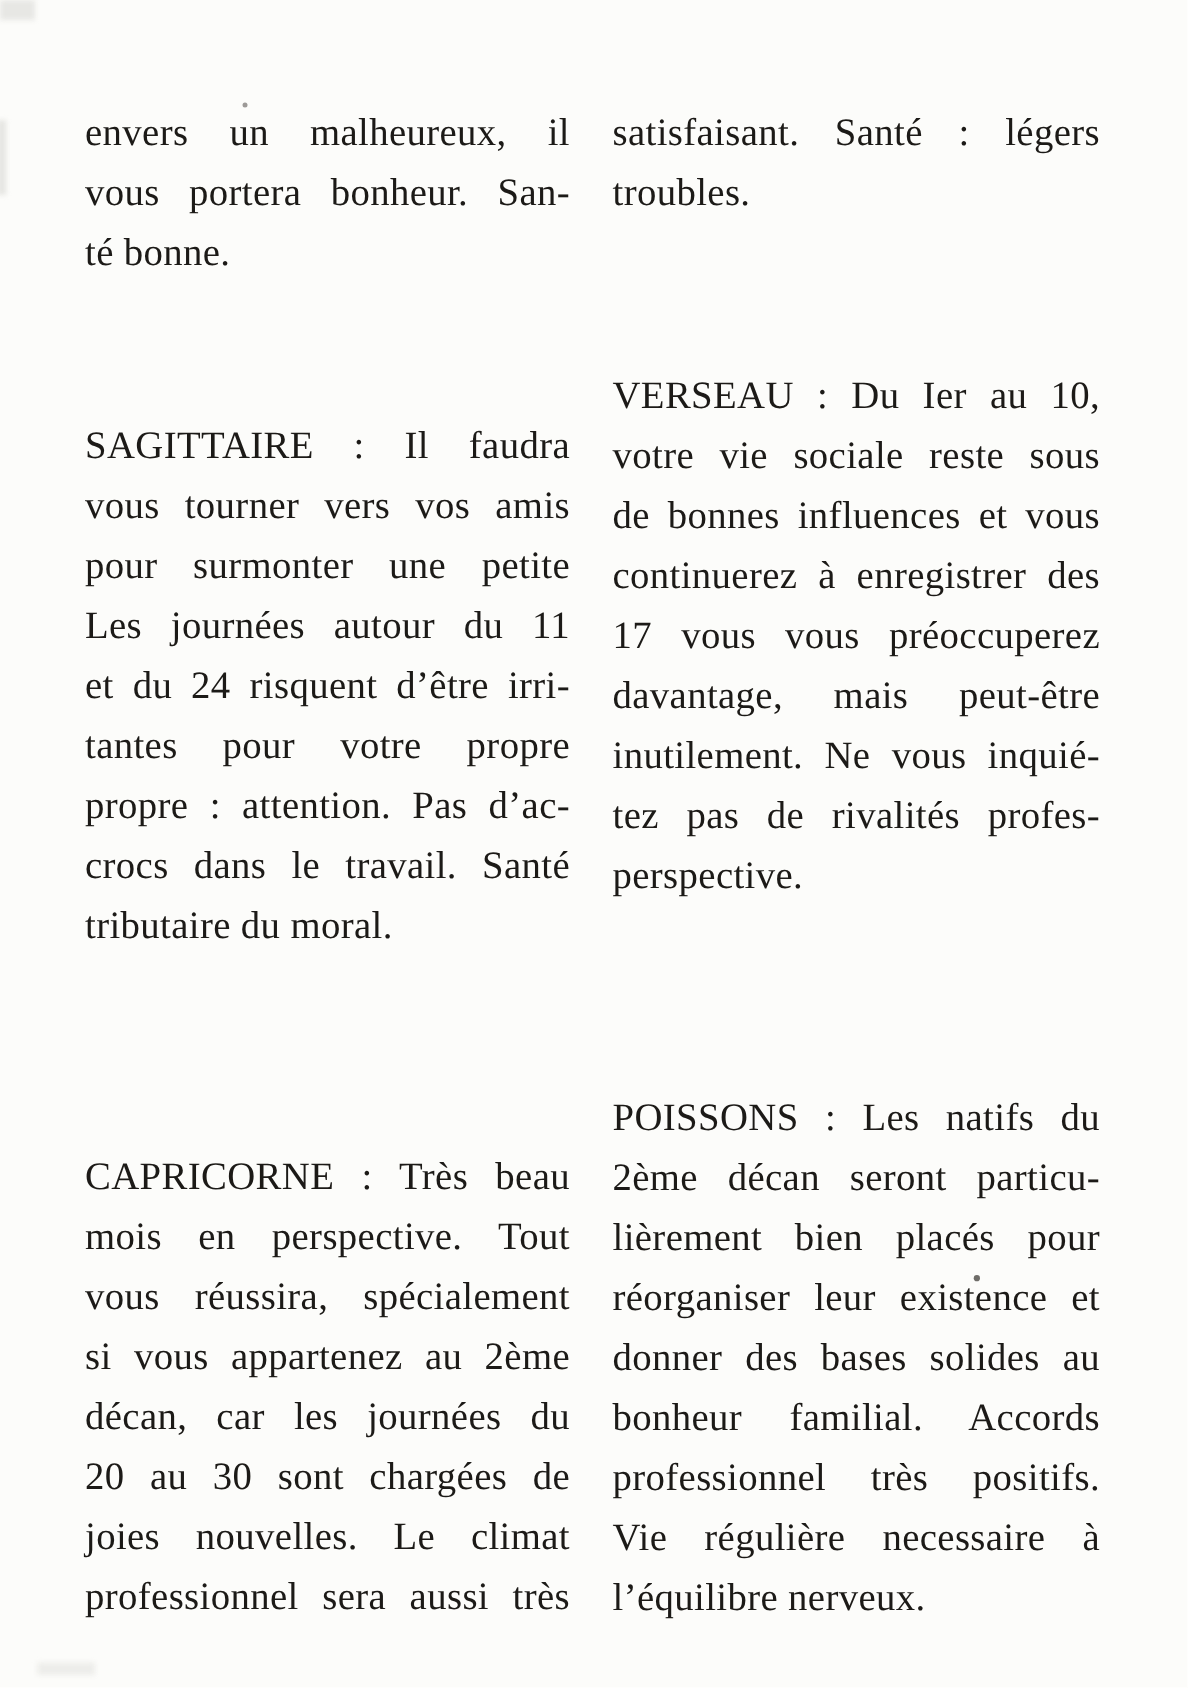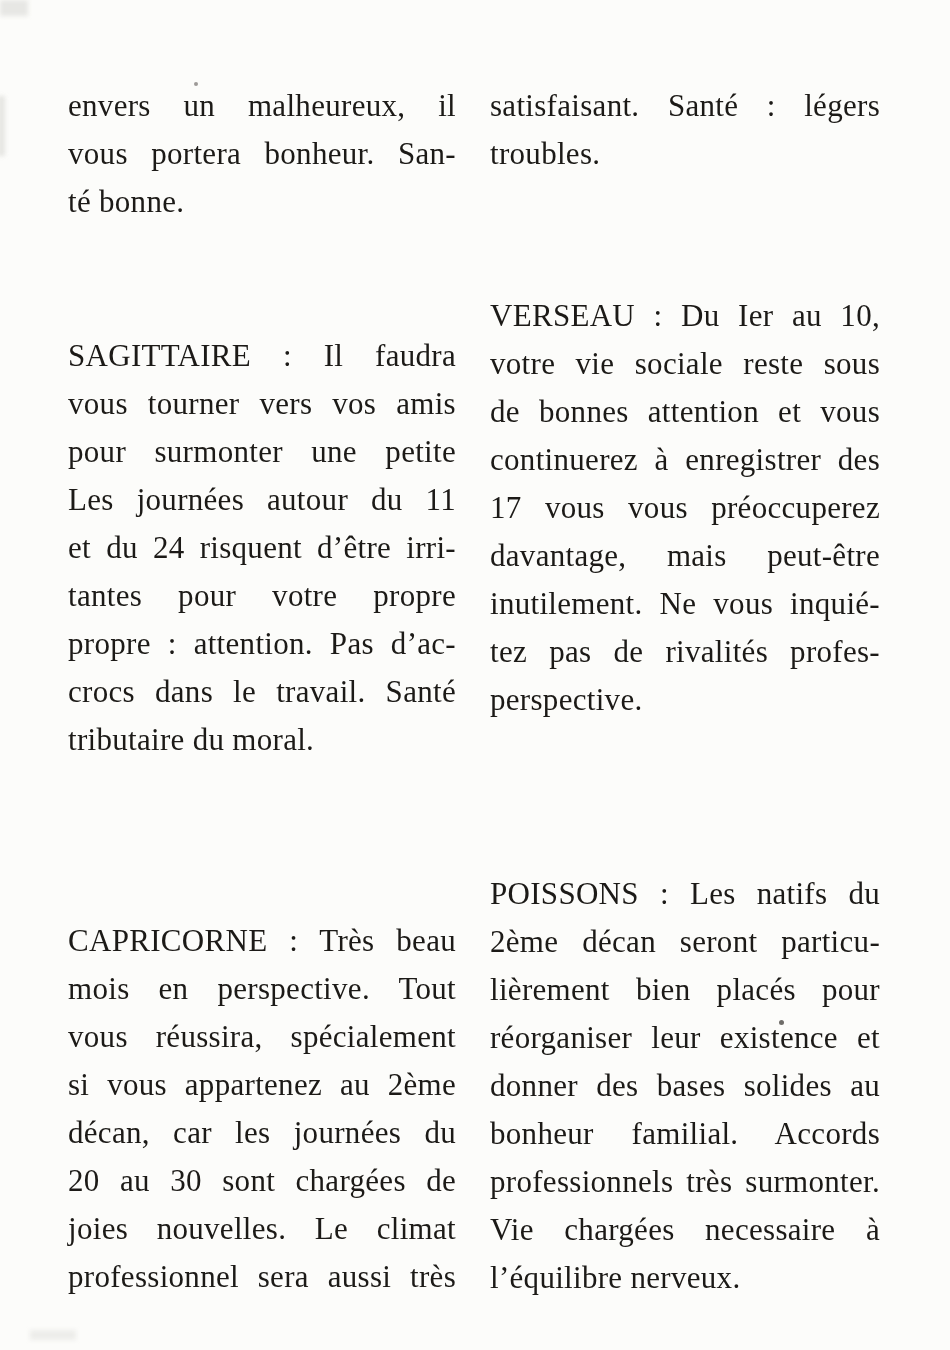--- a/index.html
+++ b/index.html
@@ -111,7 +111,7 @@
     <section class="block" style="top:292px">
         <div class="line">VERSEAU : Du Ier au 10,</div>
         <div class="line">votre vie sociale reste sous</div>
-        <div class="line">de bonnes attention et vous</div>
+        <div class="line">de bonnes influences et vous</div>
         <div class="line">continuerez à enregistrer des</div>
         <div class="line">17 vous vous préoccuperez</div>
         <div class="line">davantage, mais peut-être</div>

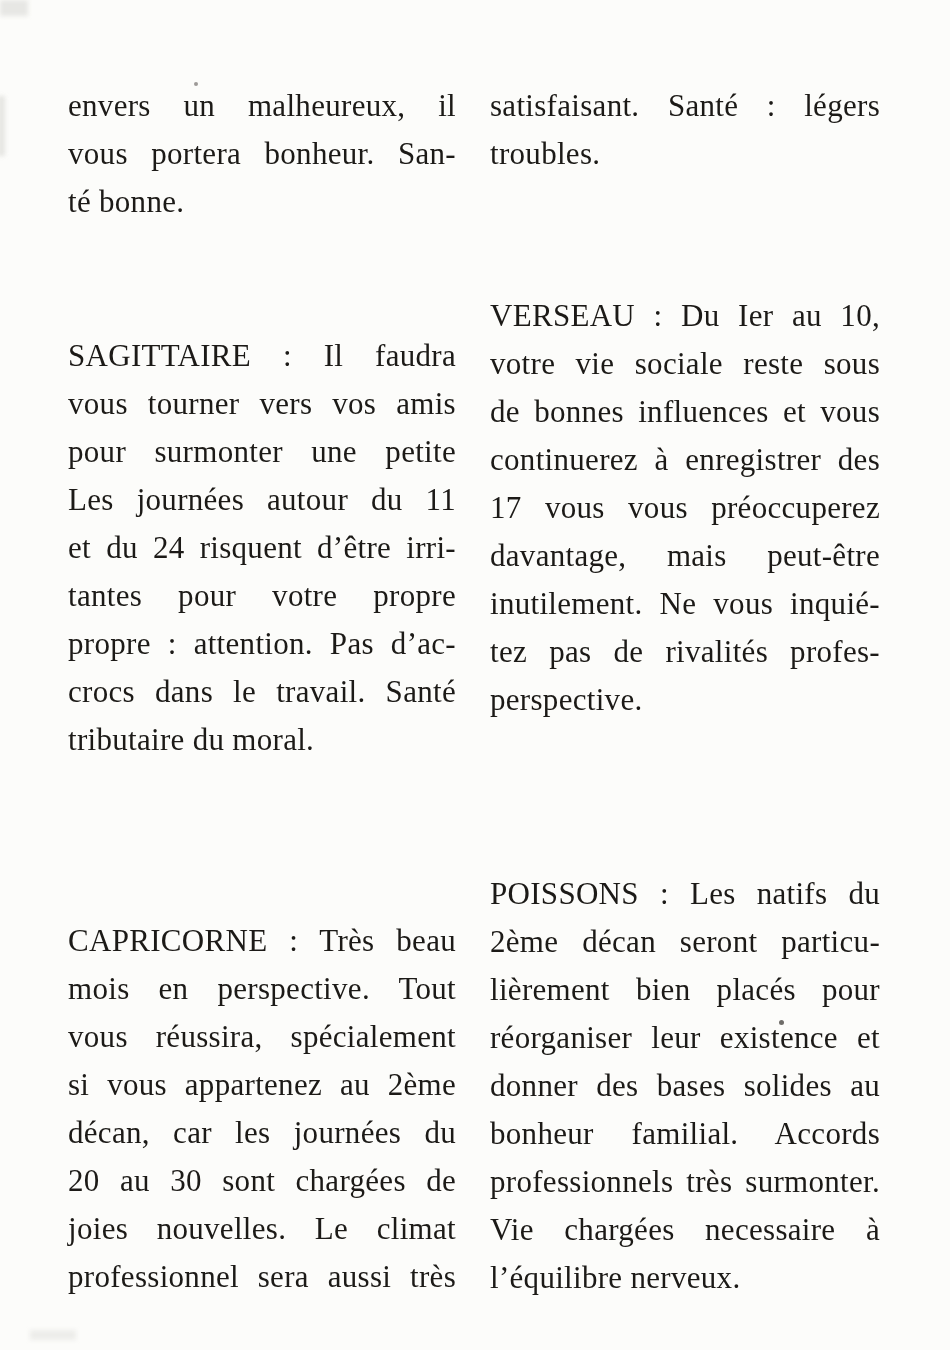--- a/index.html
+++ b/index.html
@@ -126,7 +126,7 @@
         <div class="line">réorganiser leur existence et</div>
         <div class="line">donner des bases solides au</div>
         <div class="line">bonheur familial. Accords</div>
-        <div class="line">professionnels très surmonter.</div>
+        <div class="line">professionnel très positifs.</div>
         <div class="line">Vie chargées necessaire à</div>
         <div class="line line-last">l’équilibre nerveux.</div>
       </section>

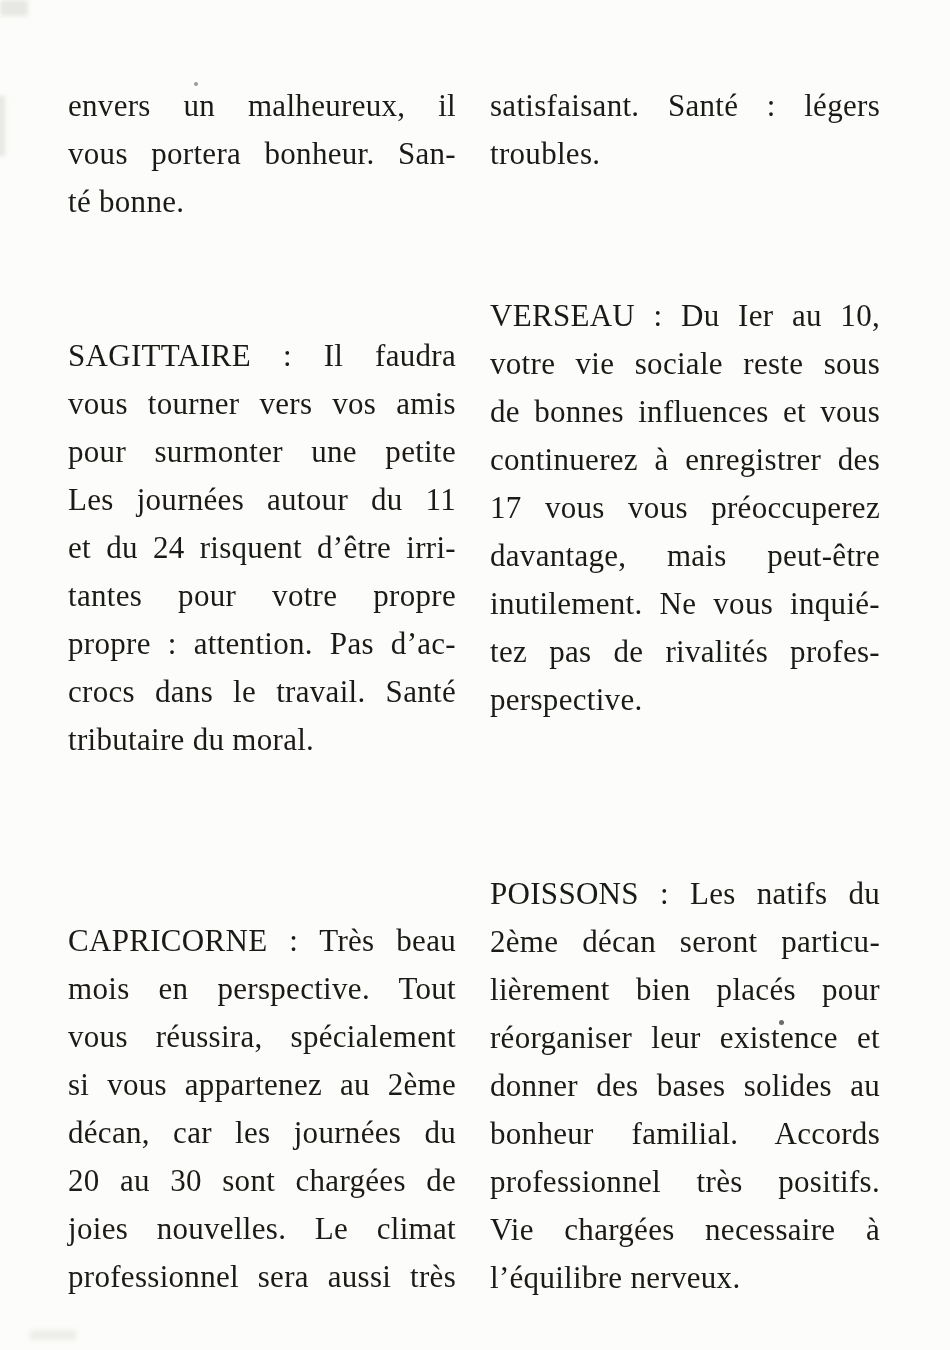--- a/index.html
+++ b/index.html
@@ -127,7 +127,7 @@
         <div class="line">donner des bases solides au</div>
         <div class="line">bonheur familial. Accords</div>
         <div class="line">professionnel très positifs.</div>
-        <div class="line">Vie chargées necessaire à</div>
+        <div class="line">Vie régulière necessaire à</div>
         <div class="line line-last">l’équilibre nerveux.</div>
       </section>
   </div>

